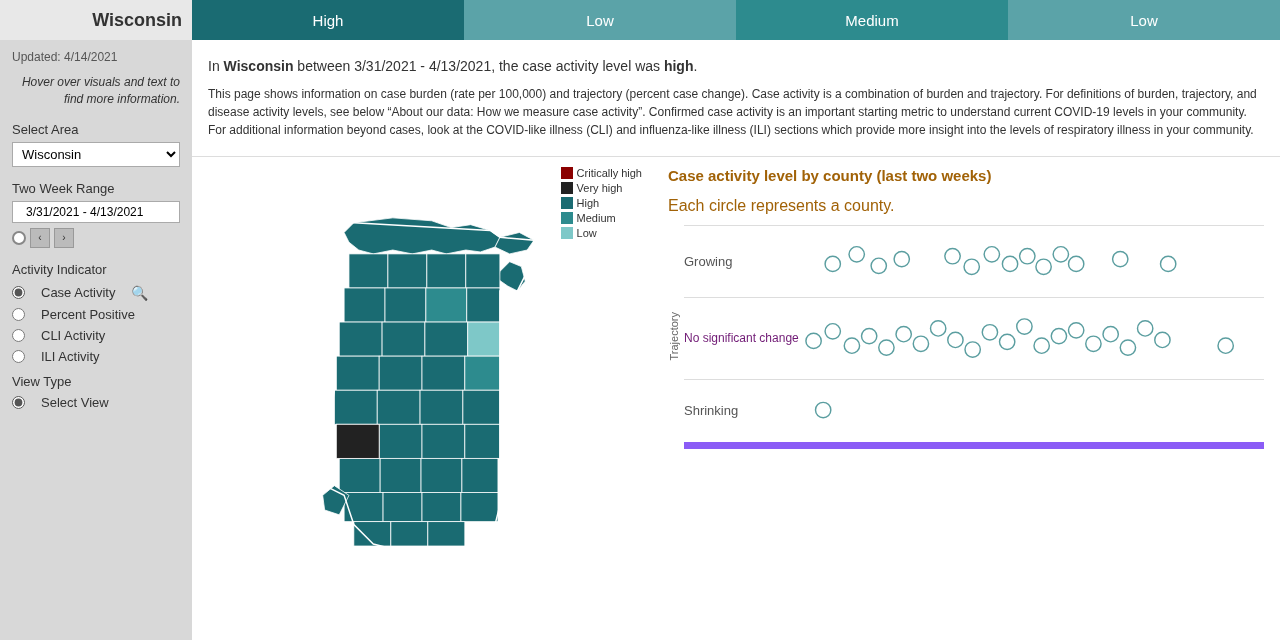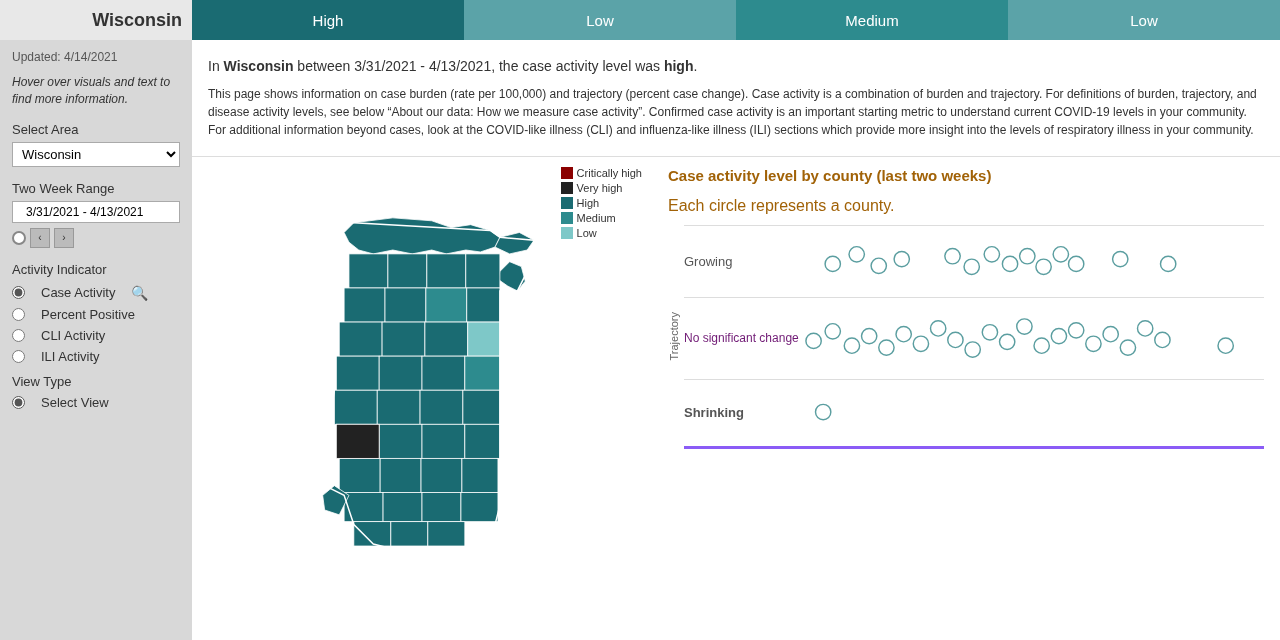--- a/index.html
+++ b/index.html
@@ -62,6 +62,7 @@
       font-style: italic;
       margin-bottom: 14px;
       line-height: 1.4;
+      text-align: right;
     }
     .sidebar .section-label {
       font-size: 13px;

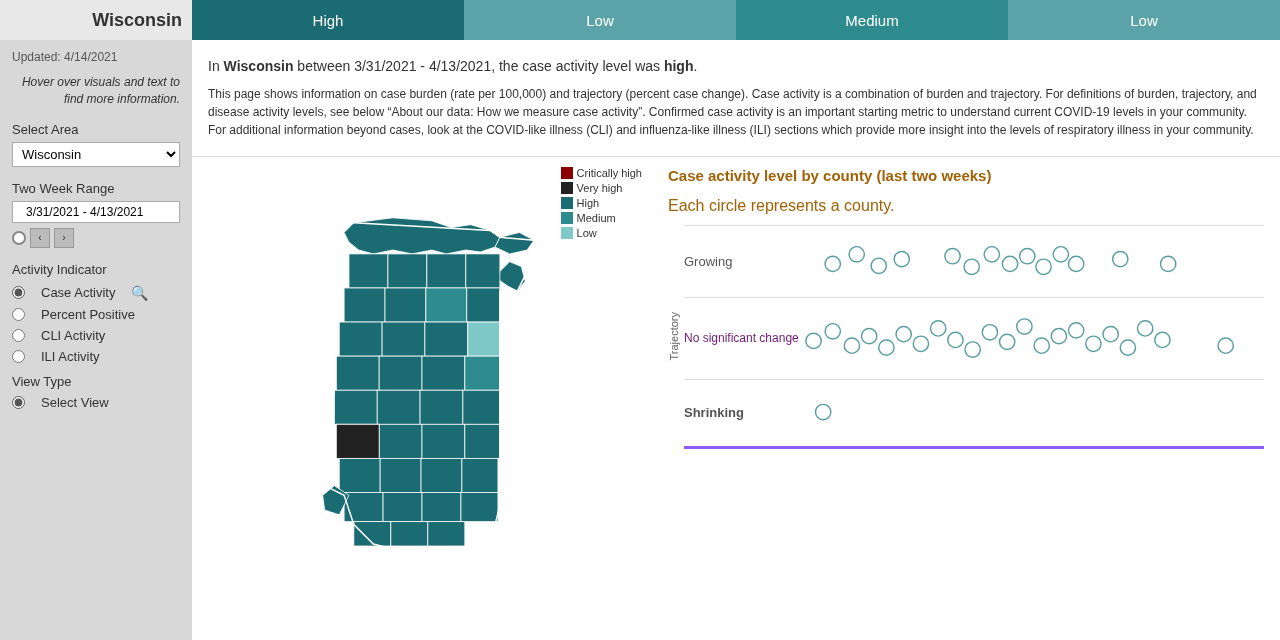--- a/index.html
+++ b/index.html
@@ -224,8 +224,7 @@
       min-height: 70px;
     }
     .chart-row:last-child {
-      border-bottom: 3px solid #8b5cf6;
-      font-weight: bold;
+      border-bottom: 7px solid #8b5cf6;
     }
 
     .row-label {

